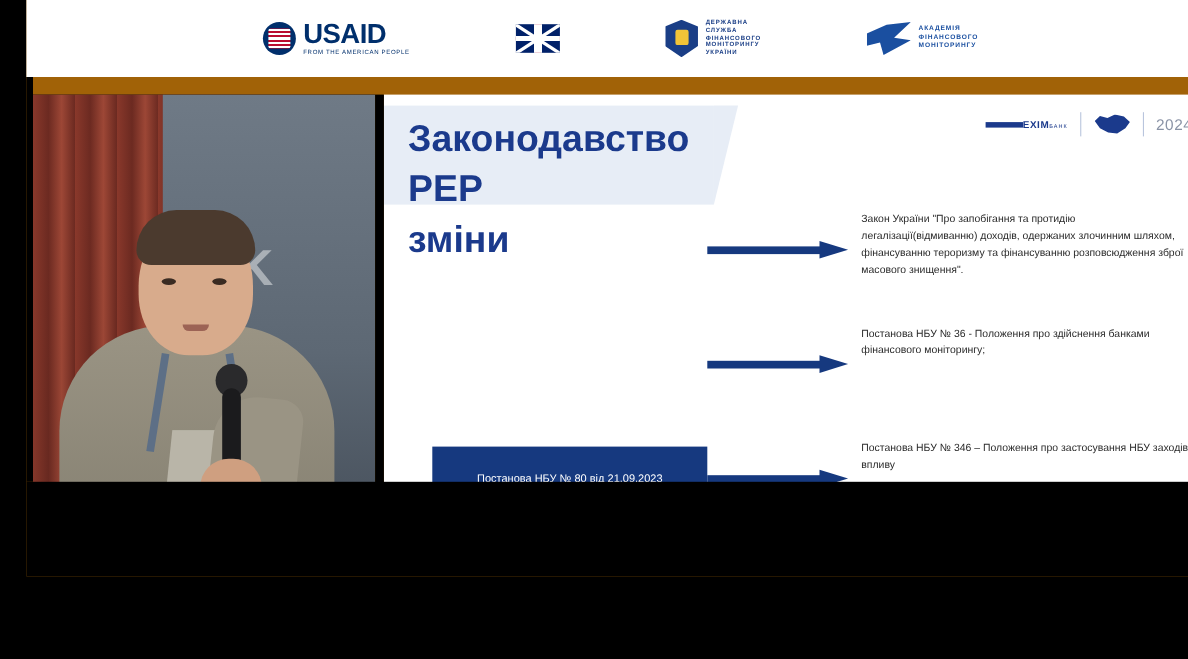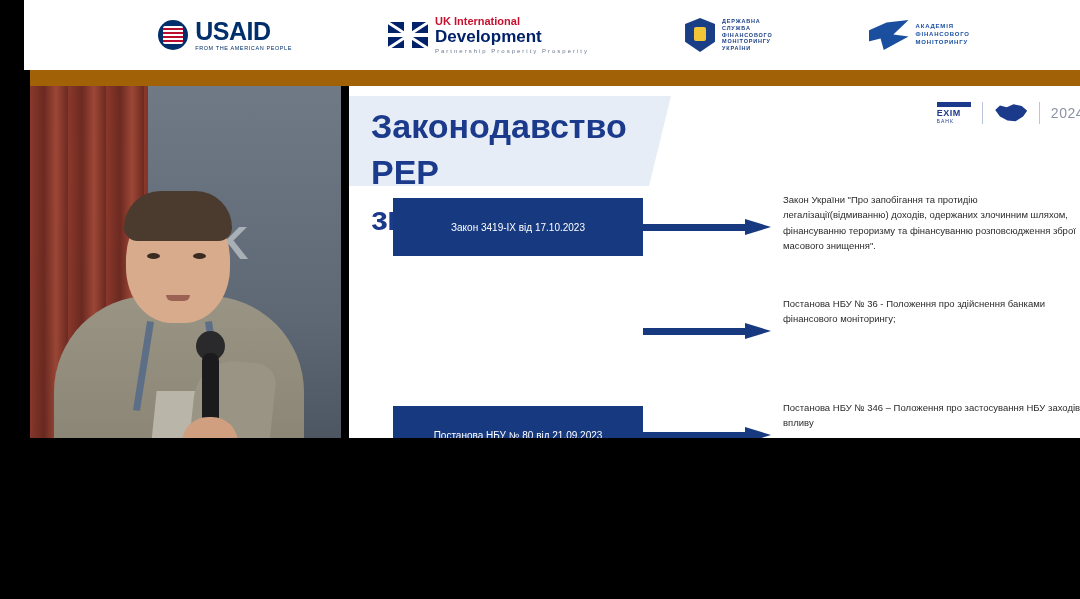--- a/index.html
+++ b/index.html
@@ -425,11 +425,6 @@
 
     <div class="logo">
       <div class="uk-flag"></div>
-      <div class="uk-text">
-        <div class="uk-line1">UK International</div>
-        <div class="uk-line2">Development</div>
-        <div class="uk-line3">Partnership    Prosperity    Prosperity</div>
-      </div>
     </div>
 
     <div class="logo">

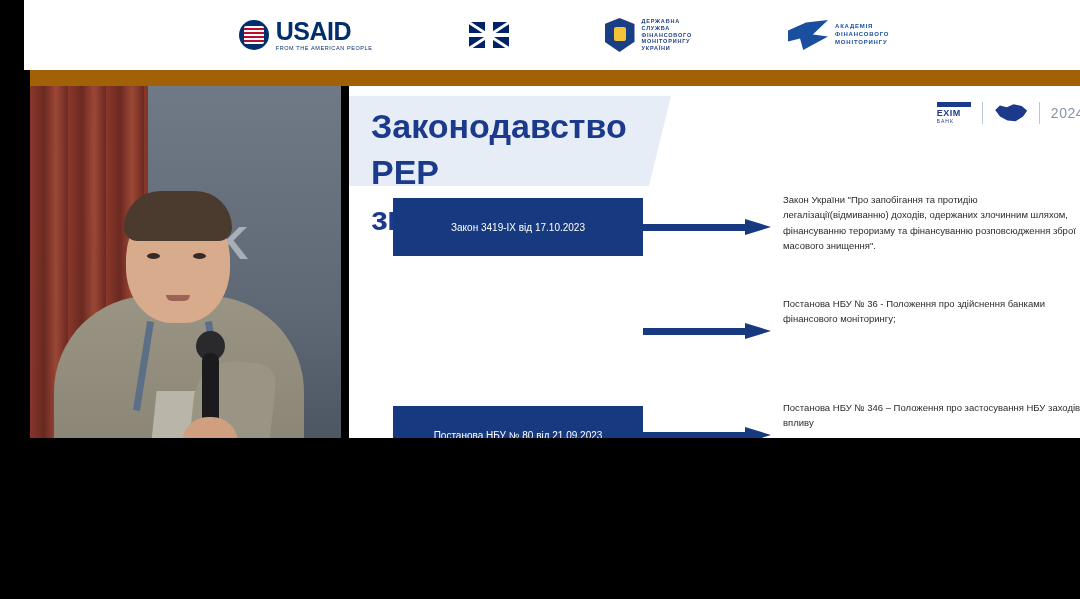--- a/index.html
+++ b/index.html
@@ -291,8 +291,8 @@
   }
   .brand-exim {
     display: flex;
-    flex-direction: column;
-    align-items: flex-start;
+    flex-direction: row;
+    align-items: flex-end;
     line-height: 1;
   }
   .brand-exim .bar {

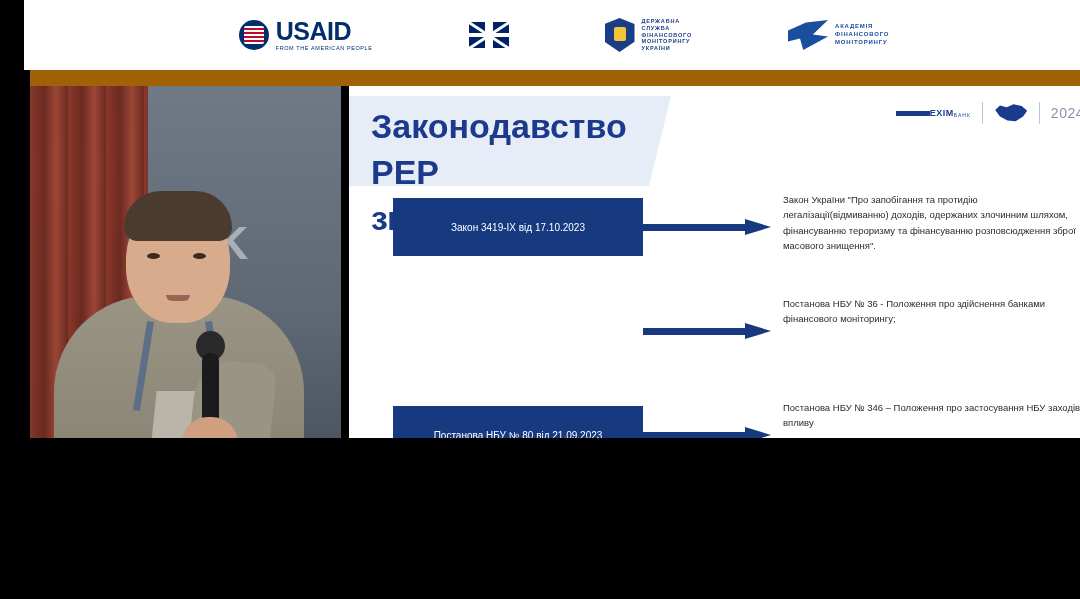--- a/index.html
+++ b/index.html
@@ -493,9 +493,6 @@
     <div class="rows">
 
       <div class="row">
-        <div class="row-box">
-          <span>Закон 3419-IX від 17.10.2023</span>
-        </div>
         <div class="arrow">
           <div class="shaft"></div>
           <div class="head"></div>

